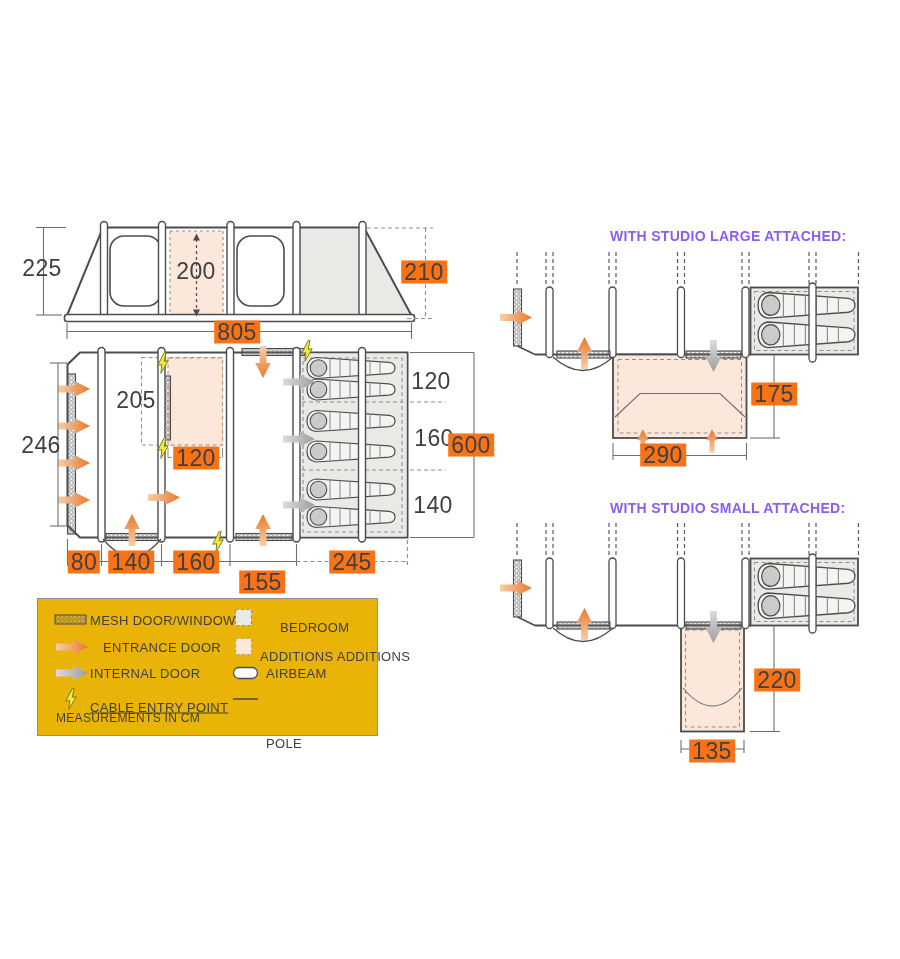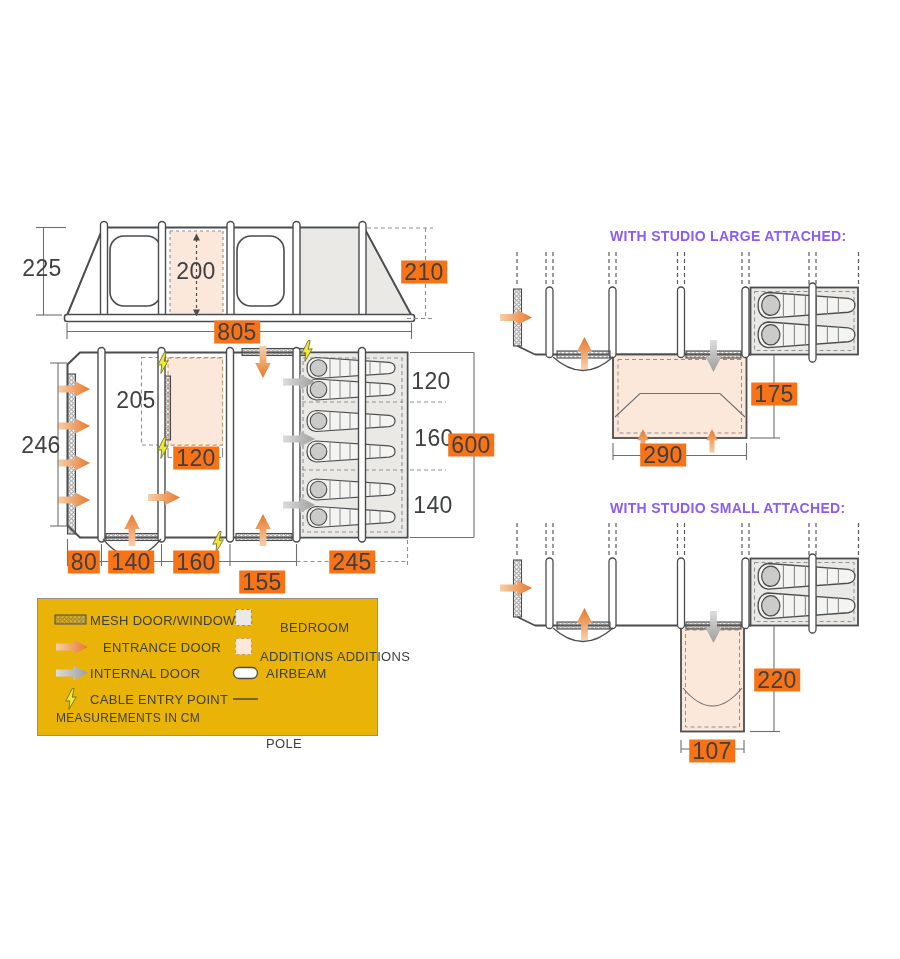--- a/index.html
+++ b/index.html
@@ -322,7 +322,7 @@
   <svg class="leg-icon" style="left:23px;top:100px;" width="20" height="24">
     <use href="#bolt" fill="#f2e93d" stroke="#7a7427" stroke-width="0.9" transform="translate(10,12) rotate(-8)"></use>
   </svg>
-  <div class="leg-item" style="left:52px;top:100px;">CABLE ENTRY POINT</div>
+  <div class="leg-item" style="left:52px;top:108px;text-decoration:underline;">CABLE ENTRY POINT</div>
 
   <svg class="leg-icon" style="left:196px;top:19px;" width="20" height="20">
     <rect x="1.5" y="1.5" width="16" height="16" fill="#eae9e5" stroke="#8f8f8f" stroke-width="1.2" stroke-dasharray="3,2.5"></rect>

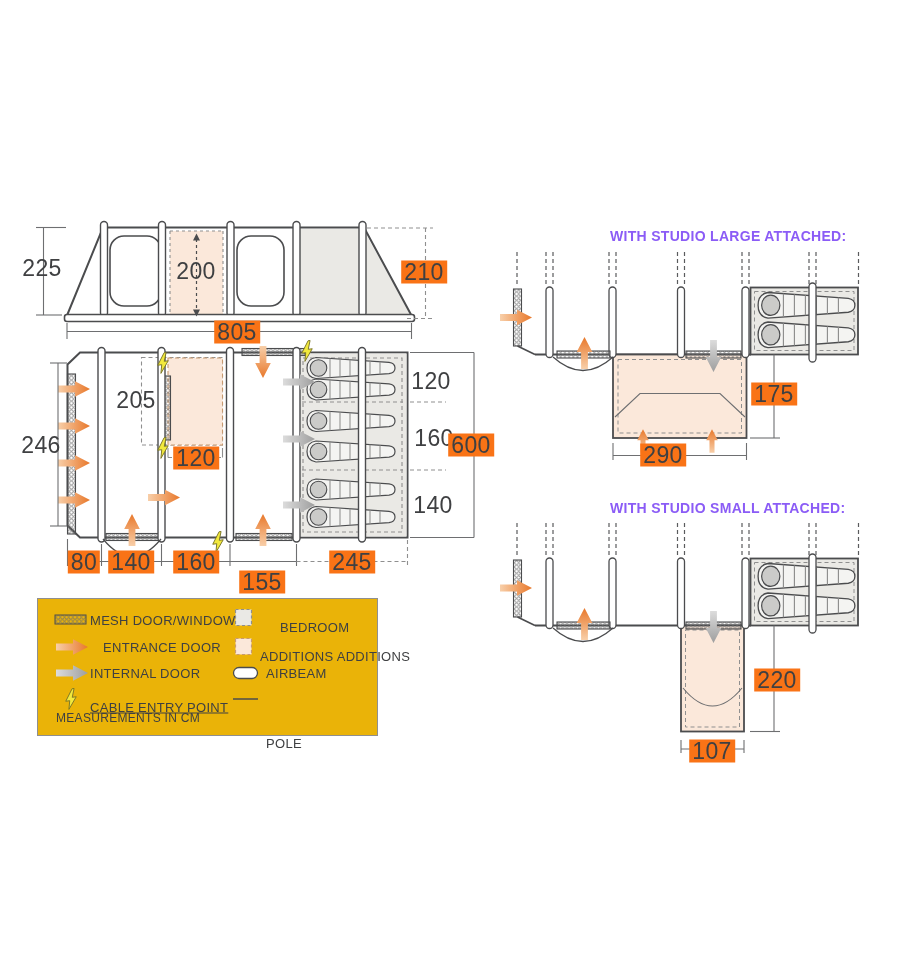--- a/index.html
+++ b/index.html
@@ -300,7 +300,7 @@
 <div class="dim bg" style="left:774px;top:394px;">175</div>
 
 <div class="vtitle" style="left:610px;top:500px;">WITH STUDIO SMALL ATTACHED:</div>
-<div class="dim bg" style="left:712px;top:751px;">107</div>
+<div class="dim bg" style="left:712px;top:751px;">135</div>
 <div class="dim bg" style="left:777px;top:680px;">220</div>
 
 <div class="legend-box">

